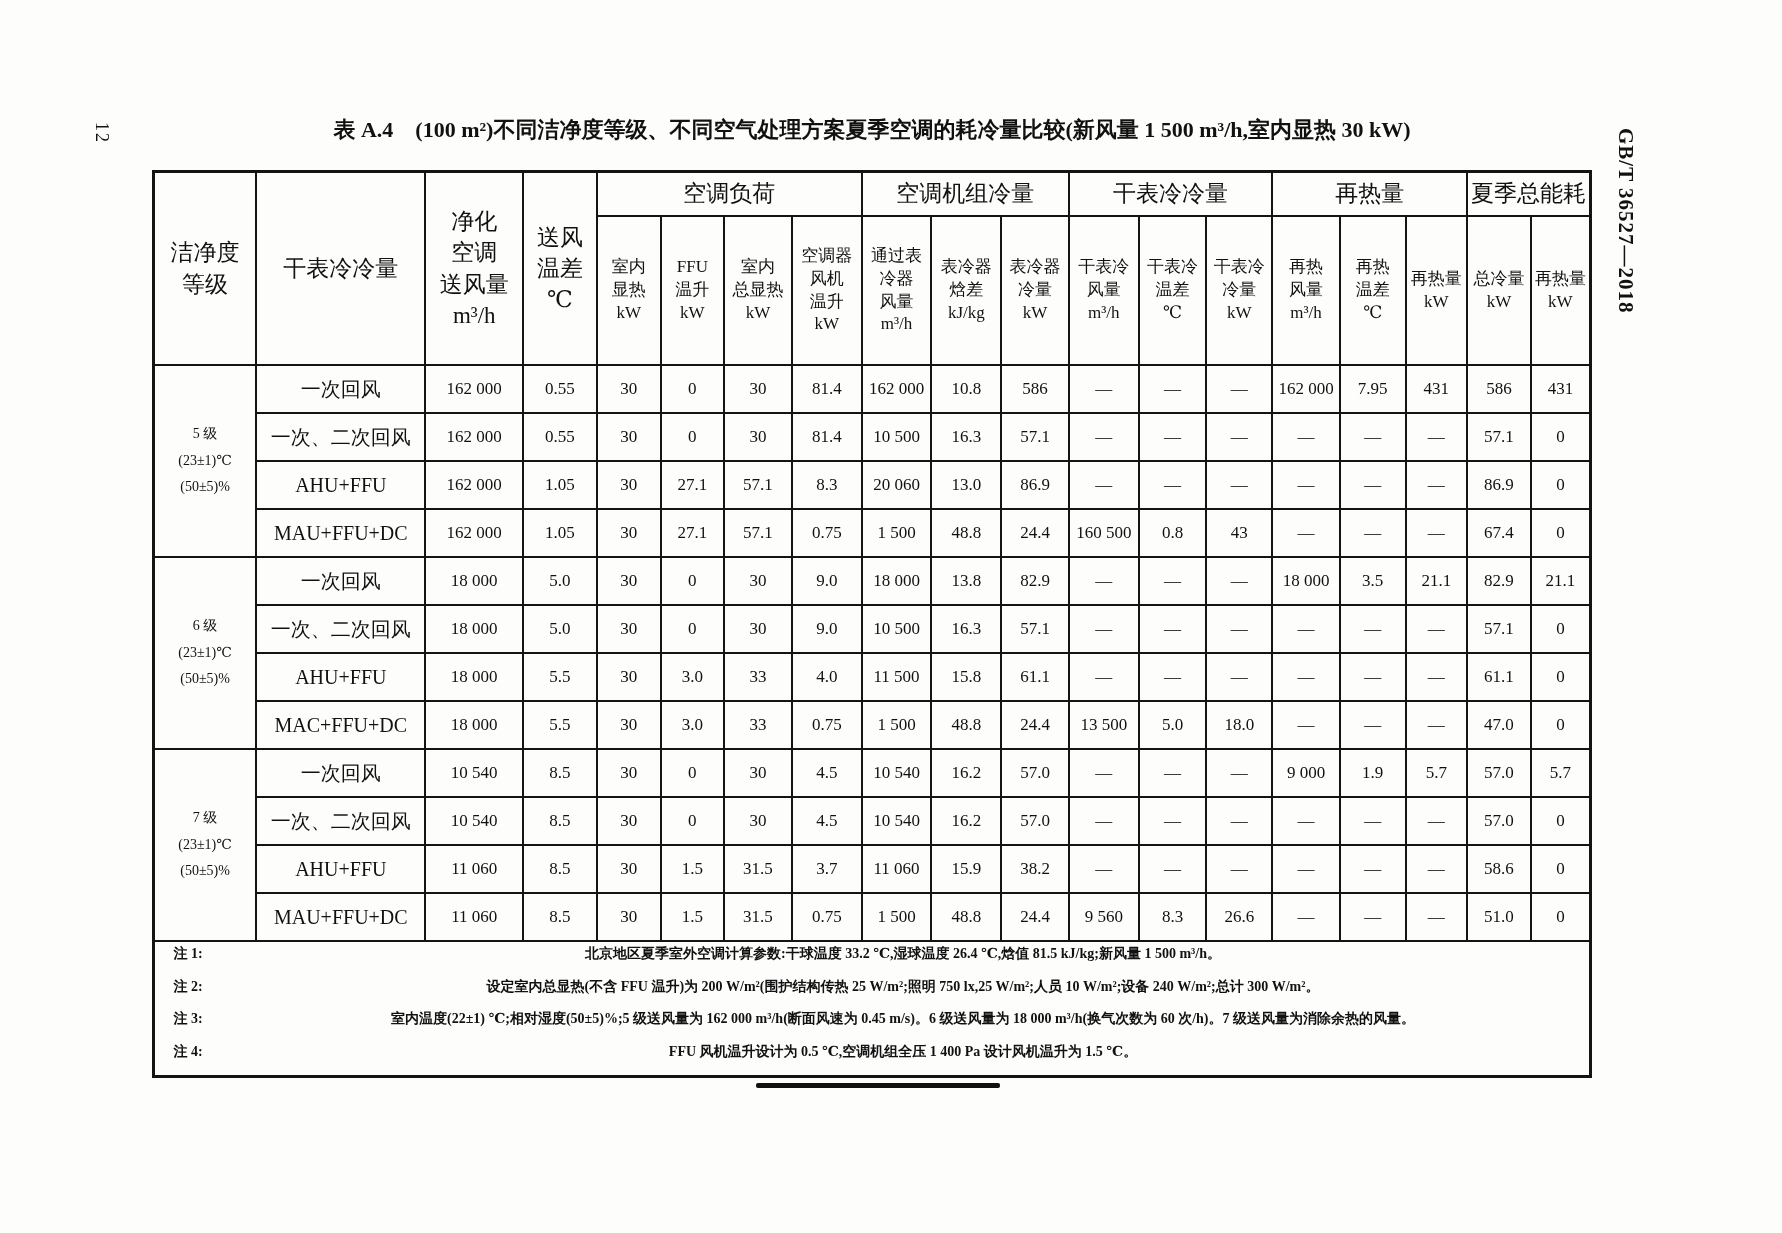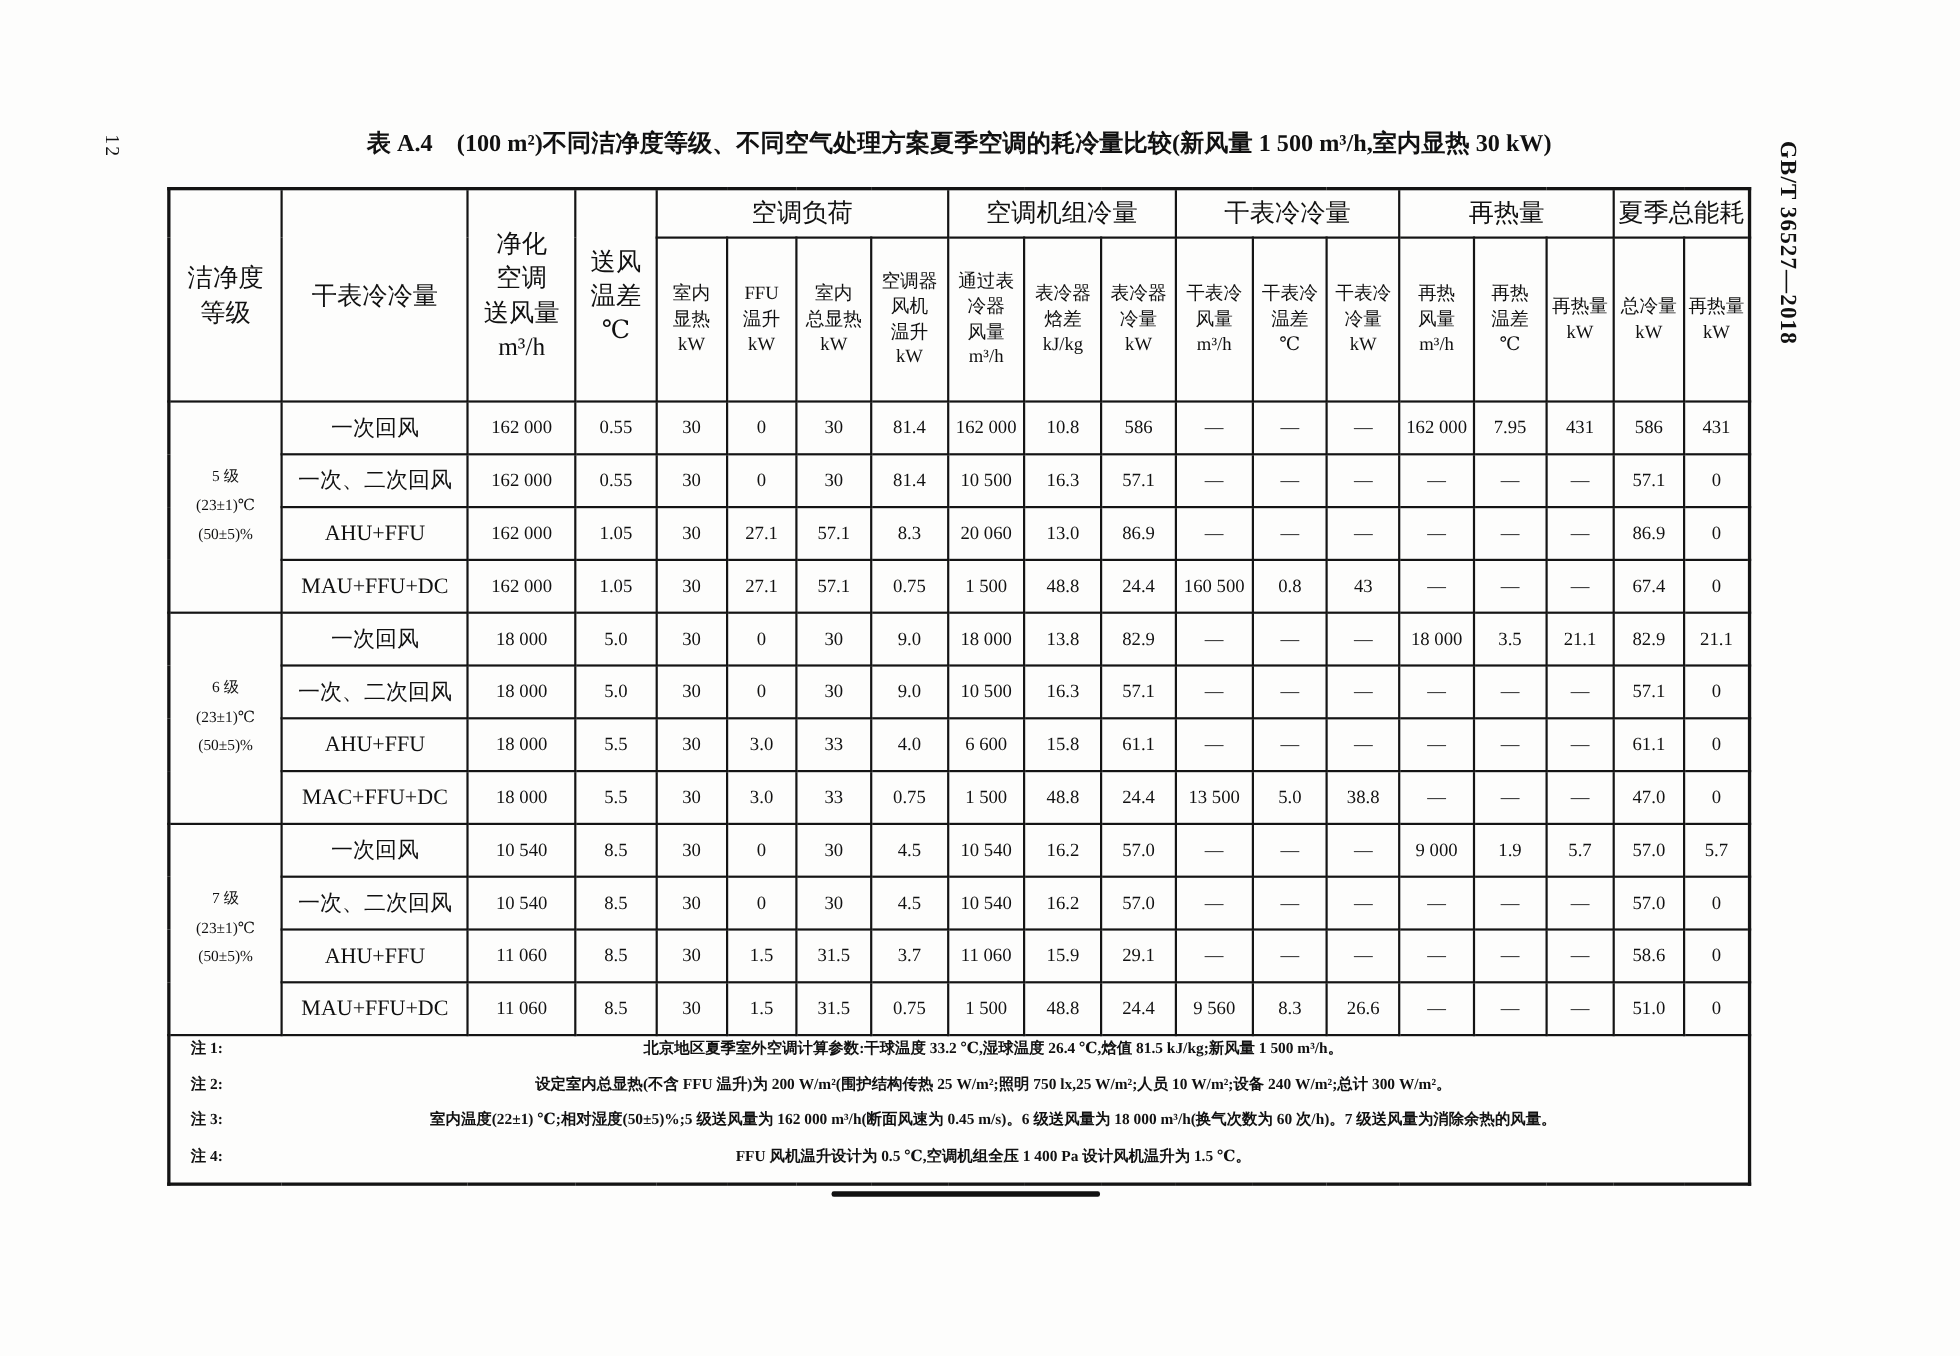--- a/index.html
+++ b/index.html
@@ -322,7 +322,7 @@
         <td>3.0</td>
         <td>33</td>
         <td>4.0</td>
-        <td>6 600</td>
+        <td>11 500</td>
         <td>15.8</td>
         <td>61.1</td>
         <td>—</td>

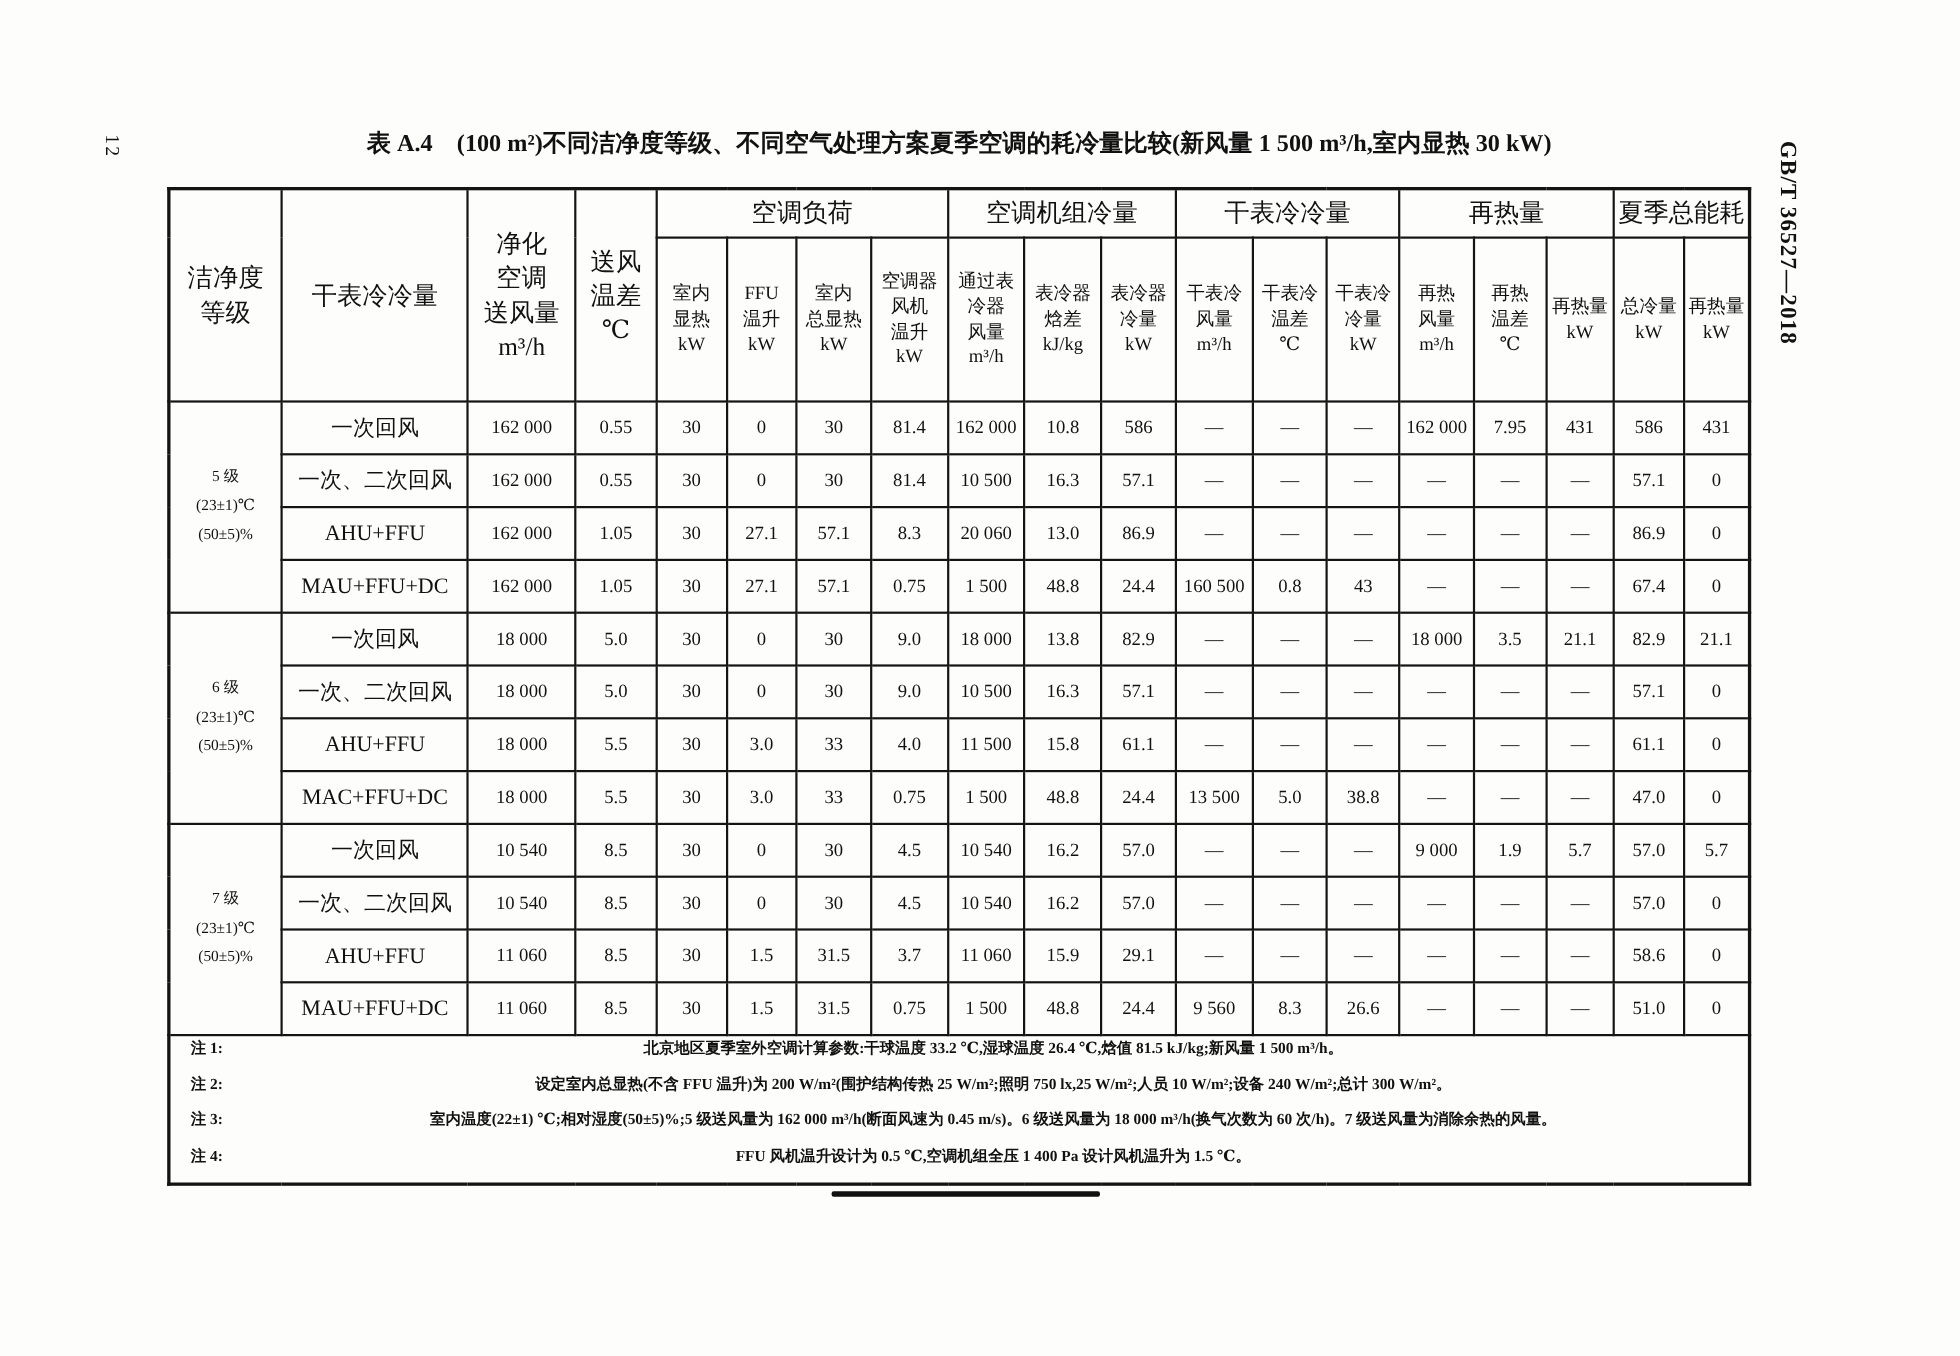--- a/index.html
+++ b/index.html
@@ -347,7 +347,7 @@
         <td>24.4</td>
         <td>13 500</td>
         <td>5.0</td>
-        <td>38.8</td>
+        <td>18.0</td>
         <td>—</td>
         <td>—</td>
         <td>—</td>

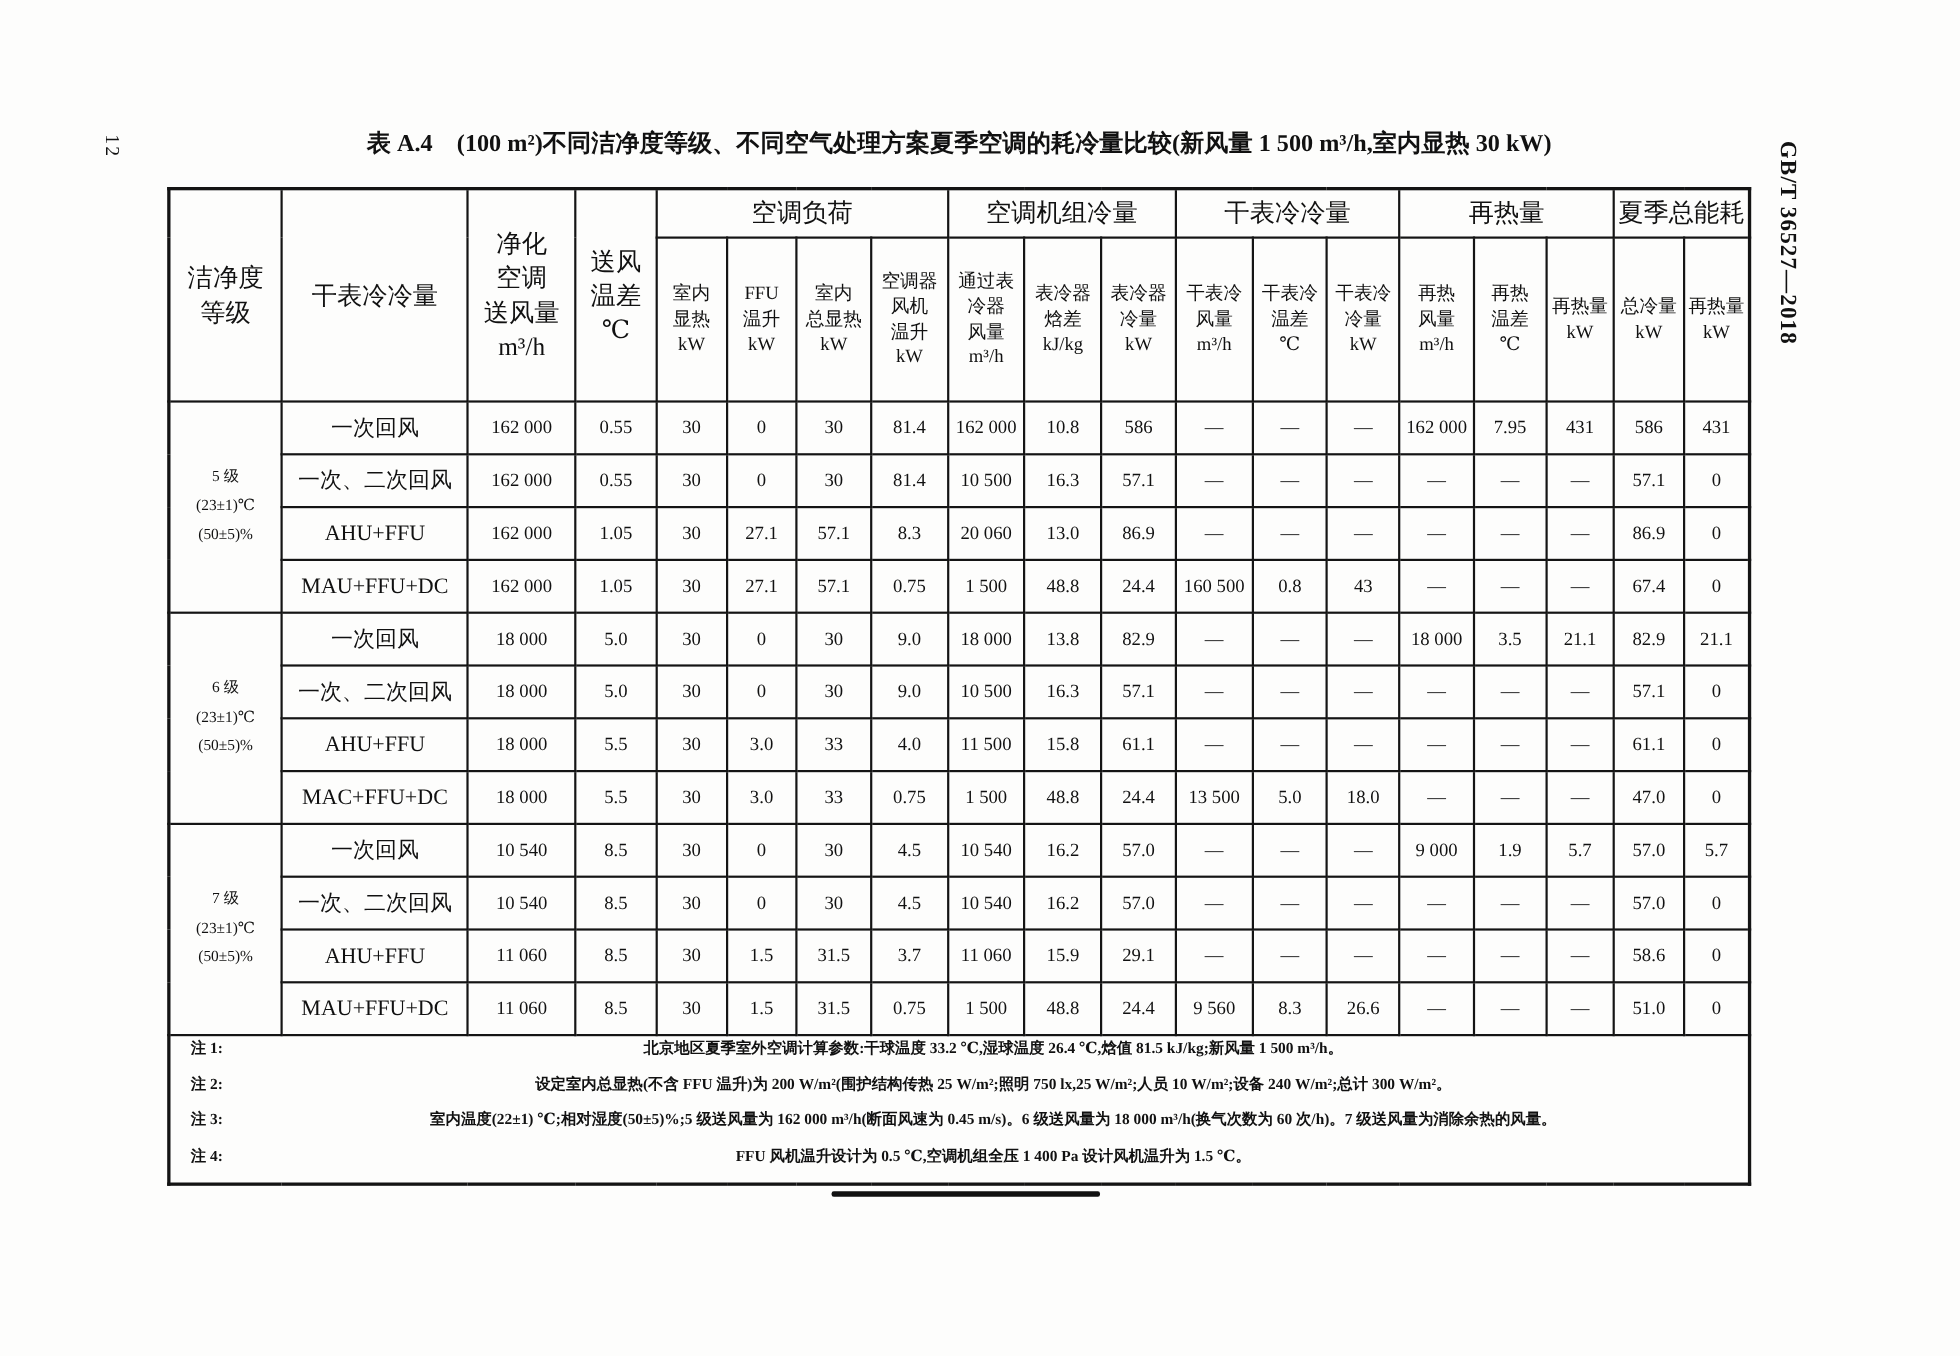--- a/index.html
+++ b/index.html
@@ -409,7 +409,7 @@
         <td>3.7</td>
         <td>11 060</td>
         <td>15.9</td>
-        <td>29.1</td>
+        <td>38.2</td>
         <td>—</td>
         <td>—</td>
         <td>—</td>

